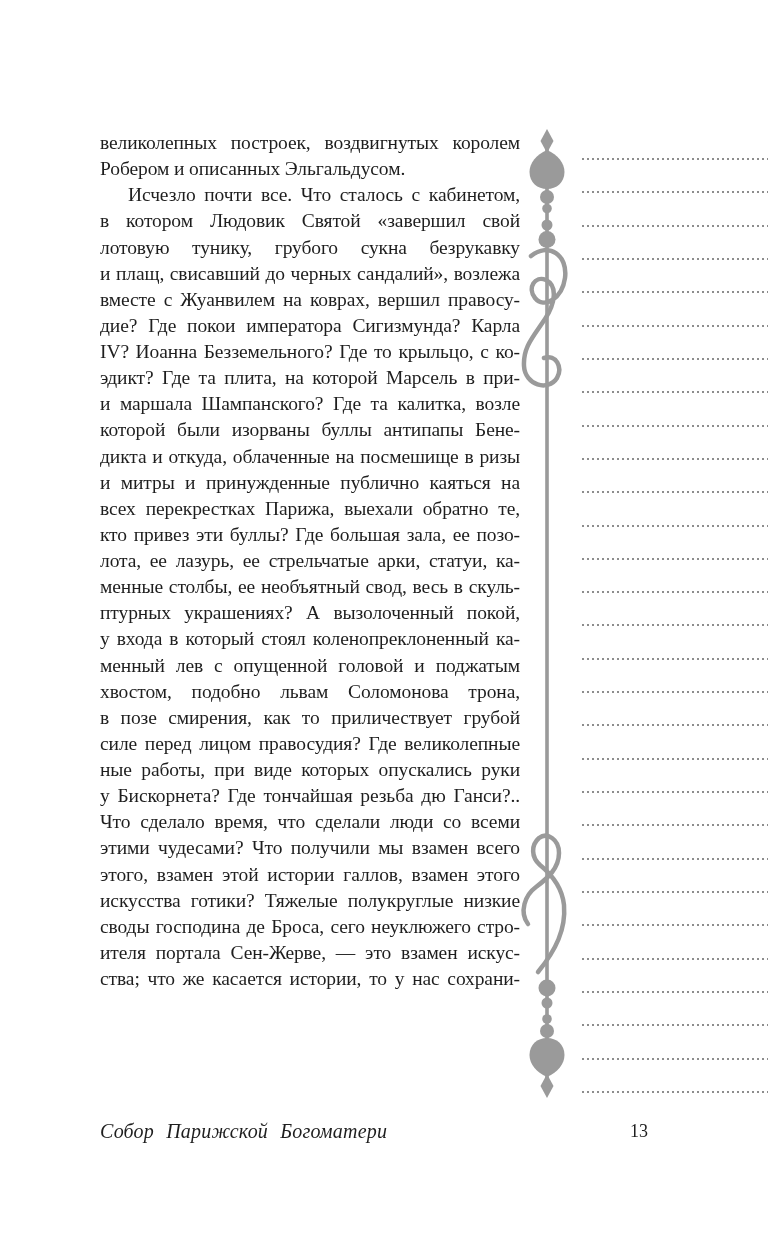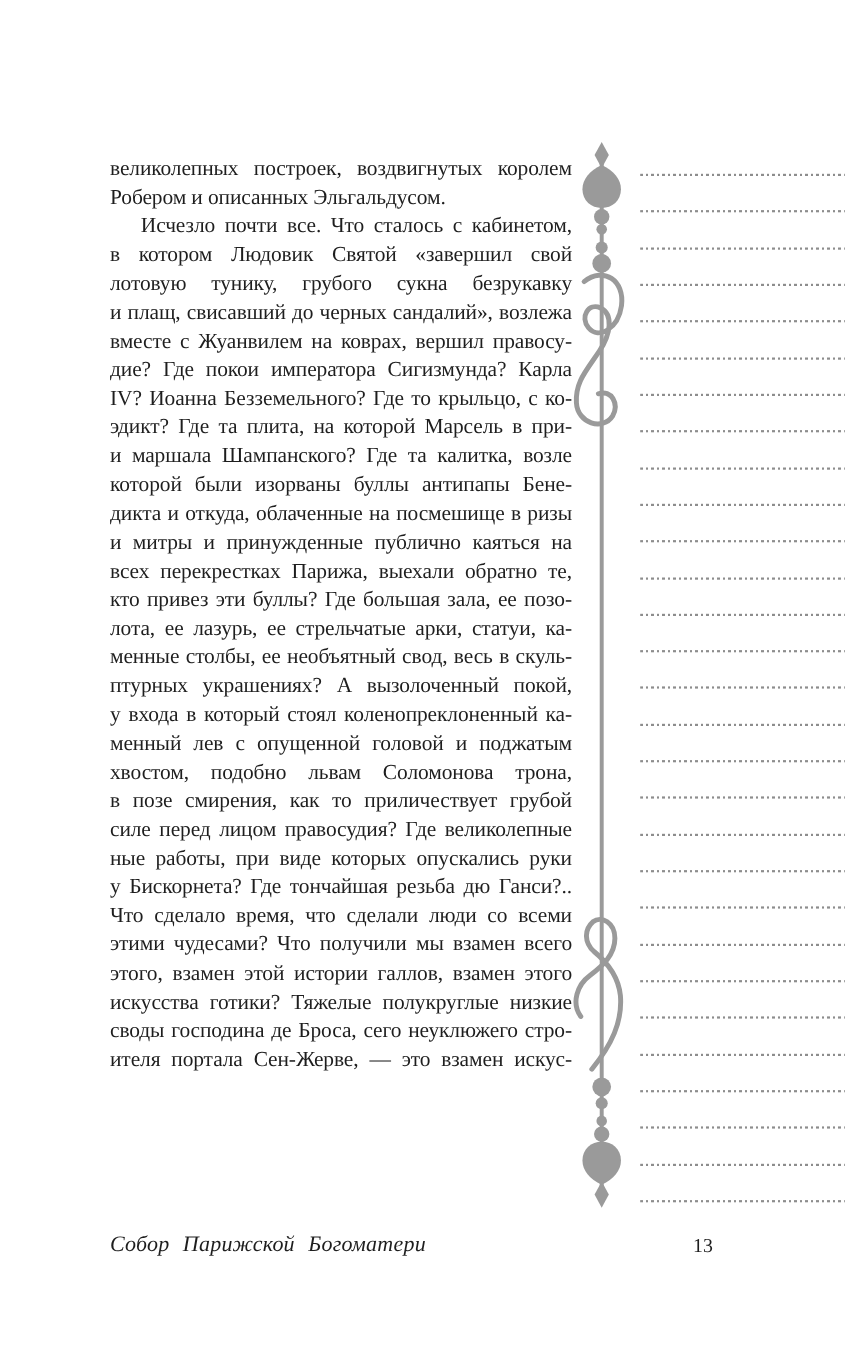--- a/index.html
+++ b/index.html
@@ -23,7 +23,7 @@
   
   .text-column{
     position:absolute;
-    left:100px;top:141px;
+    left:100px;top:130px;
     width:420px;
     color:var(--ink);
     font-size:19.5px;

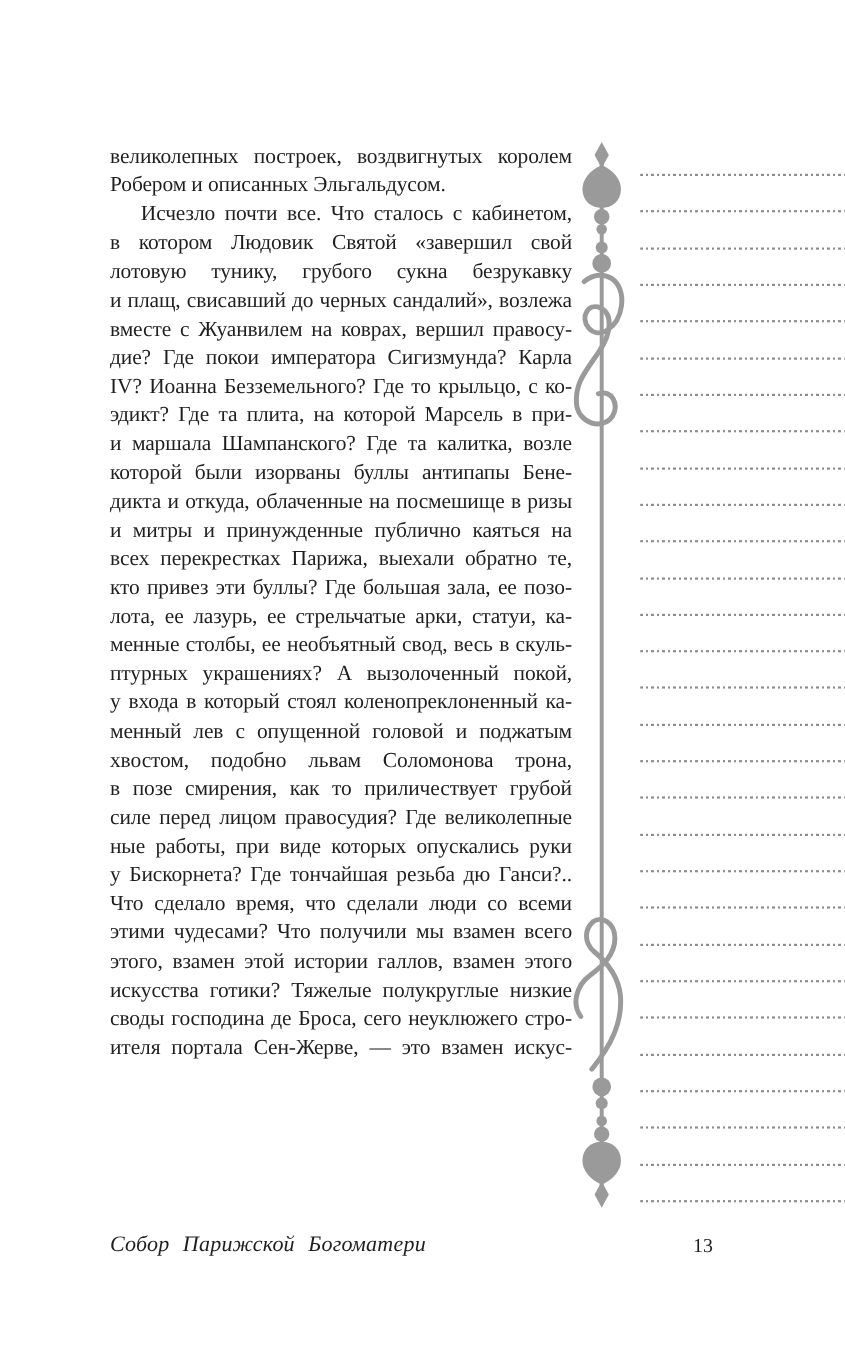--- a/index.html
+++ b/index.html
@@ -121,6 +121,7 @@
       <div class="text-line">искусства готики? Тяжелые полукруглые низкие</div>
       <div class="text-line">своды господина де Броса, сего неуклюжего стро-</div>
       <div class="text-line">ителя портала Сен-Жерве, — это взамен искус-</div>
+      <div class="text-line">ства; что же касается истории, то у нас сохрани-</div>
     </div>
 
   <svg class="ornament" viewBox="0 0 58 975" xmlns="http://www.w3.org/2000/svg" aria-hidden="true">

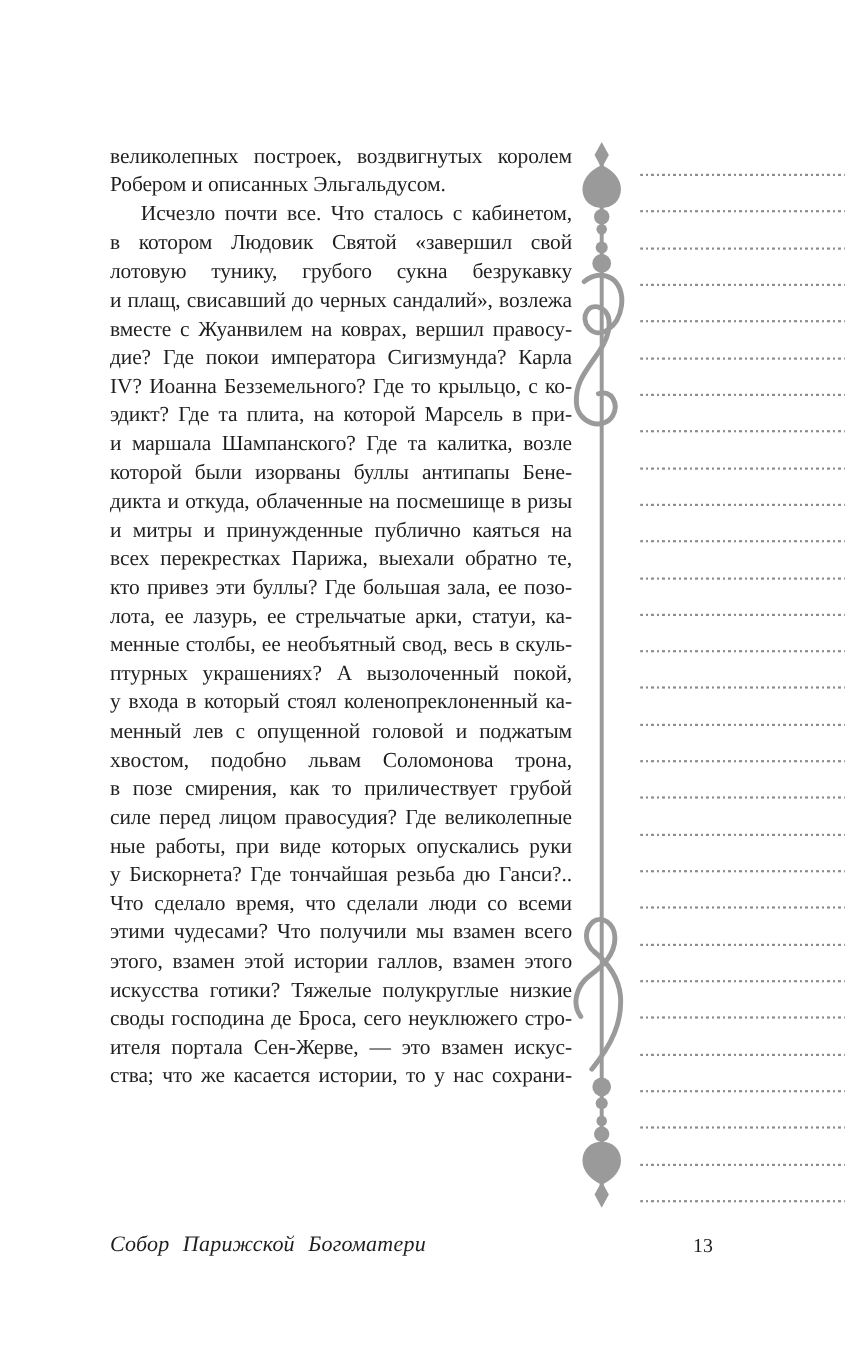--- a/index.html
+++ b/index.html
@@ -69,7 +69,7 @@
     width:548px;
     display:flex;
     justify-content:space-between;
-    align-items:flex-end;
+    align-items:center;
     color:var(--ink);
   }
   .running-title{

